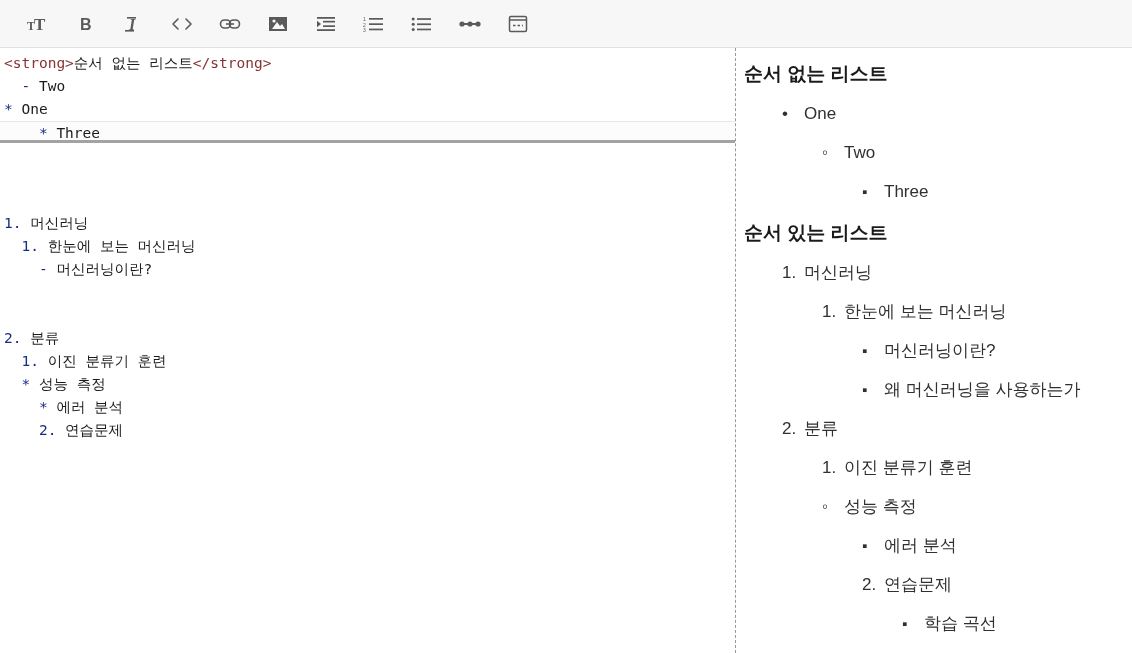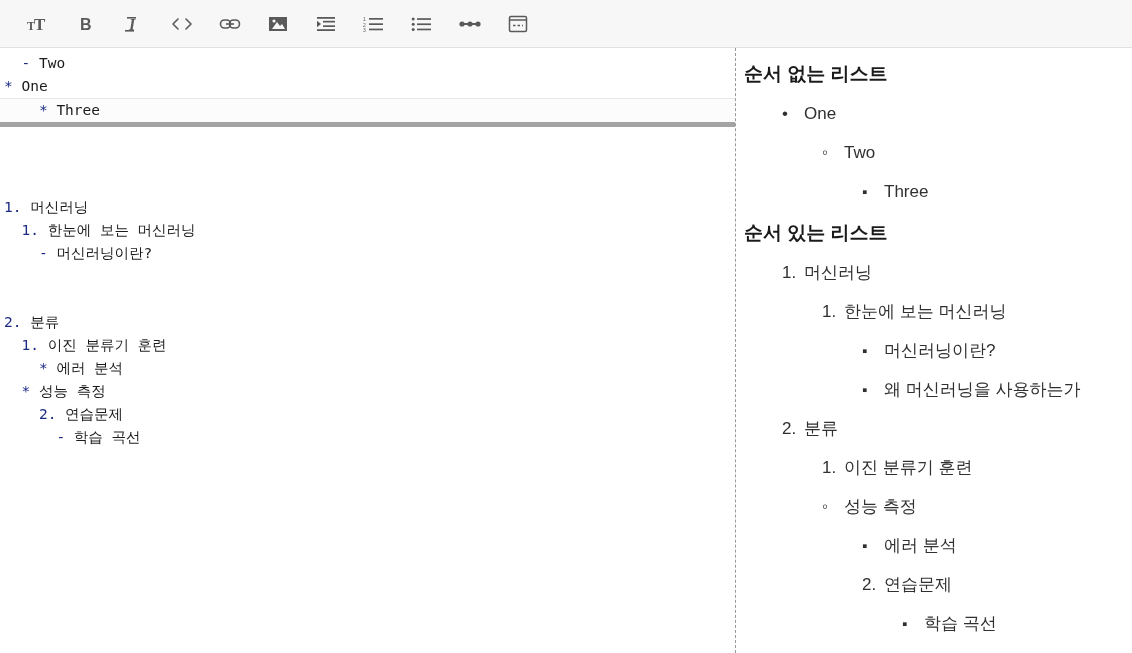--- a/index.html
+++ b/index.html
@@ -234,6 +234,7 @@
   <div class="split">
 
     <div class="editor" id="editor">
+        <div class="code-line"><span class="tok-tag">&lt;strong&gt;</span><span class="tok-text">순서 없는 리스트</span><span class="tok-tag">&lt;/strong&gt;</span></div>
         <div class="code-line"><span class="tok-marker">  -</span><span class="tok-text"> Two</span></div>
         <div class="code-line"><span class="tok-marker">*</span><span class="tok-text"> One</span></div>
         <div class="code-line active"><span class="tok-marker">    *</span><span class="tok-text"> Three</span></div>

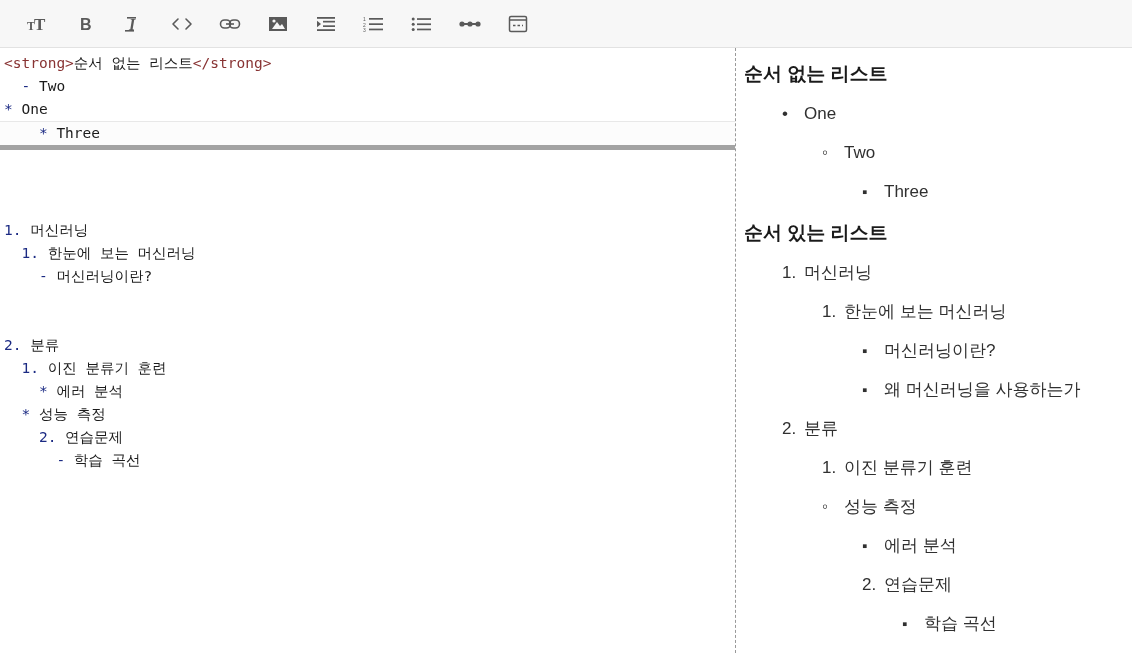--- a/index.html
+++ b/index.html
@@ -59,8 +59,8 @@
   .code-line.active {
     background: #fcfcfc;
     border-top: 1px solid #e8e8e8;
-    border-bottom: 5px solid #a3a3a3;
-    height: 29px;
+    border-bottom: 3px solid #a3a3a3;
+    height: 22px;
     line-height: 23px;
     width: 735px;
   }

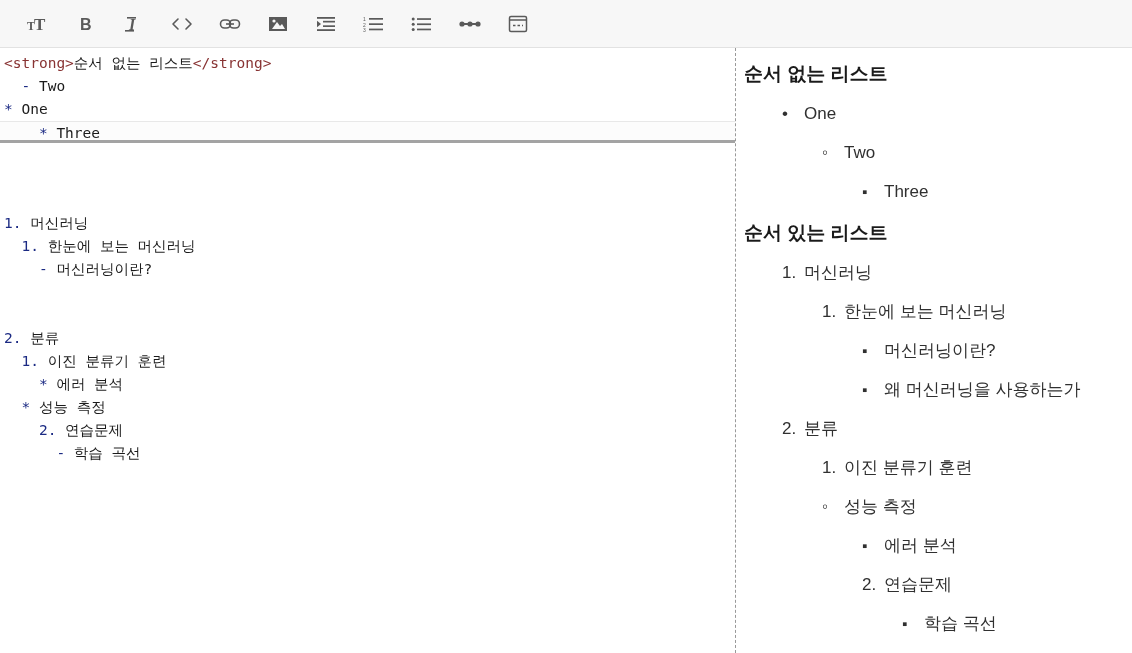--- a/index.html
+++ b/index.html
@@ -248,8 +248,8 @@
         <div class="code-line blank"><span class="tok-text"> </span></div>
         <div class="code-line"><span class="tok-marker">2.</span><span class="tok-text"> 분류</span></div>
         <div class="code-line"><span class="tok-marker">  1.</span><span class="tok-text"> 이진 분류기 훈련</span></div>
+        <div class="code-line"><span class="tok-marker">  *</span><span class="tok-text"> 성능 측정</span></div>
         <div class="code-line"><span class="tok-marker">    *</span><span class="tok-text"> 에러 분석</span></div>
-        <div class="code-line"><span class="tok-marker">  *</span><span class="tok-text"> 성능 측정</span></div>
         <div class="code-line"><span class="tok-marker">    2.</span><span class="tok-text"> 연습문제</span></div>
         <div class="code-line"><span class="tok-marker">      -</span><span class="tok-text"> 학습 곡선</span></div>
       </div>

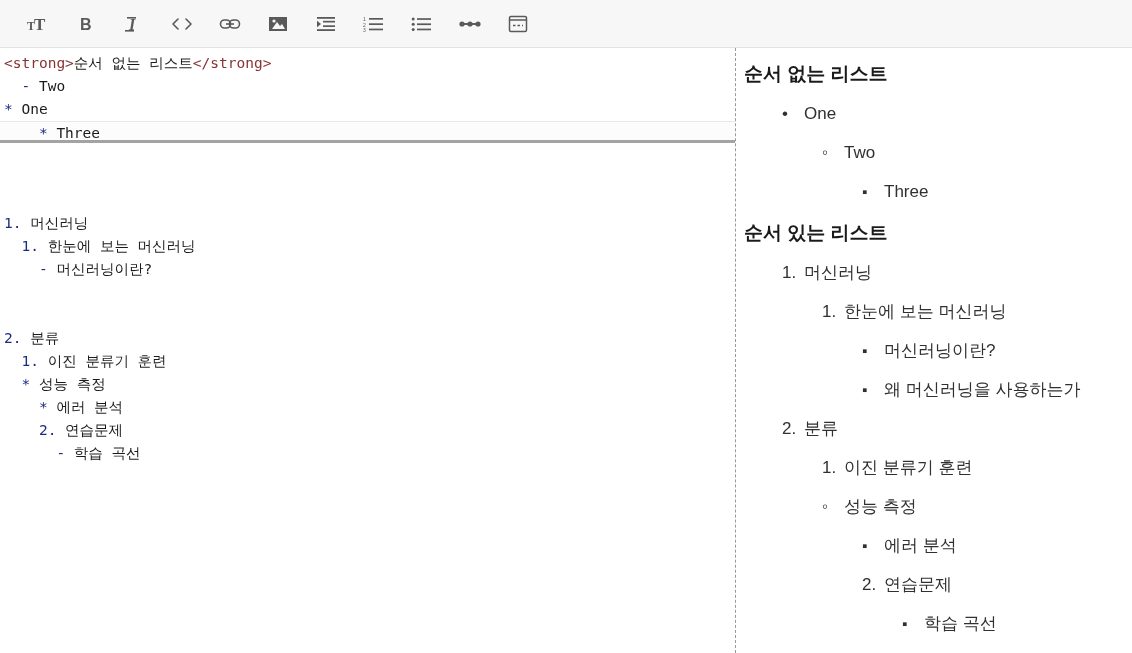--- a/index.html
+++ b/index.html
@@ -251,7 +251,6 @@
         <div class="code-line"><span class="tok-marker">  *</span><span class="tok-text"> 성능 측정</span></div>
         <div class="code-line"><span class="tok-marker">    *</span><span class="tok-text"> 에러 분석</span></div>
         <div class="code-line"><span class="tok-marker">    2.</span><span class="tok-text"> 연습문제</span></div>
-        <div class="code-line"><span class="tok-marker">      -</span><span class="tok-text"> 학습 곡선</span></div>
       </div>
 
     <div class="divider"></div>

